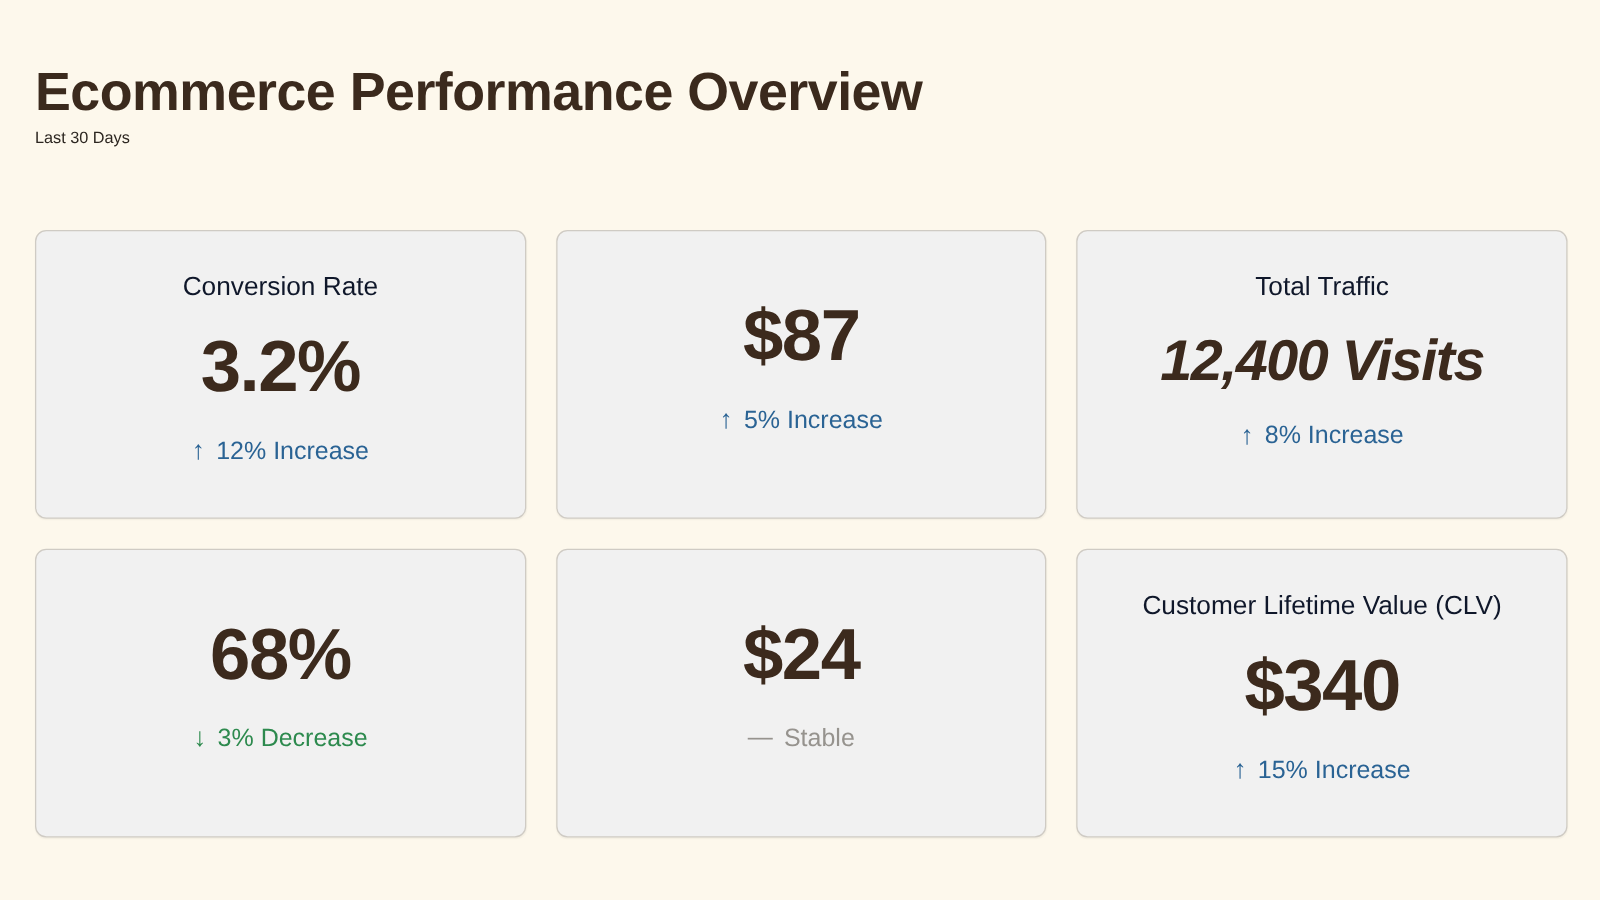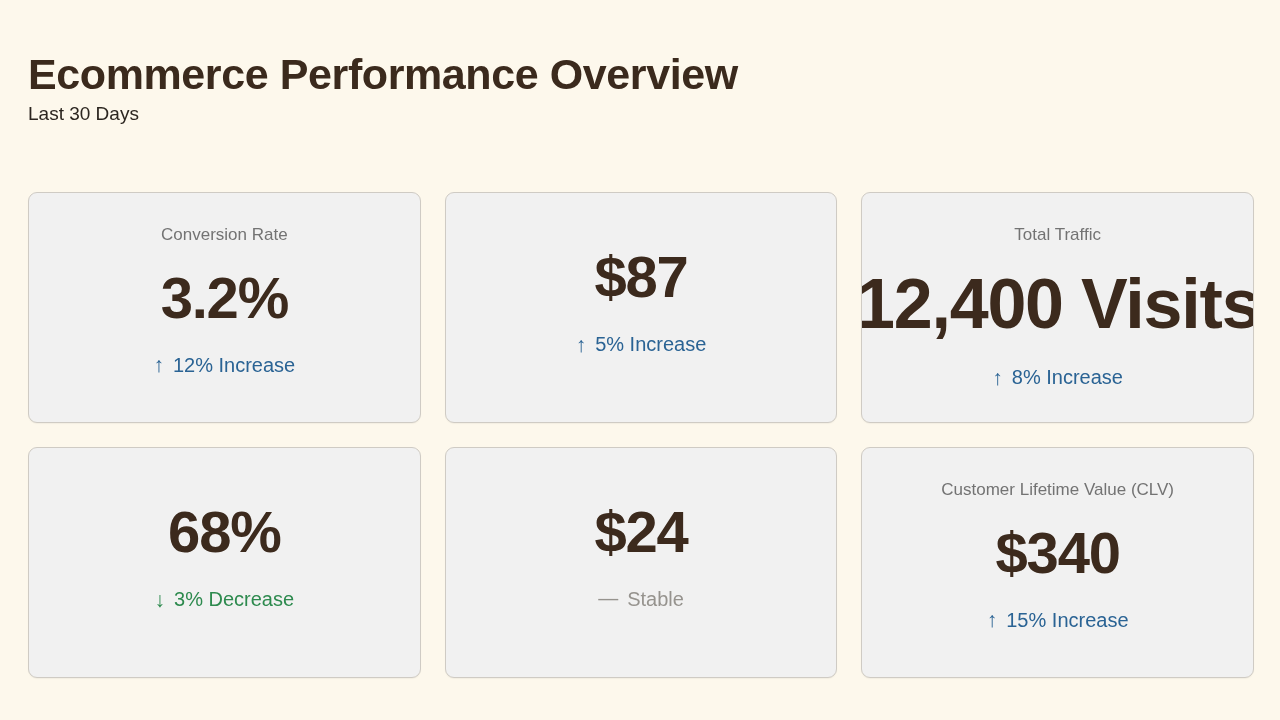--- a/index.html
+++ b/index.html
@@ -35,7 +35,7 @@
     white-space: nowrap;
   }
   .page-subtitle {
-    font-size: 19px;
+    font-size: 13px;
     color: #2c2620;
     margin: 0;
     line-height: 1.4;

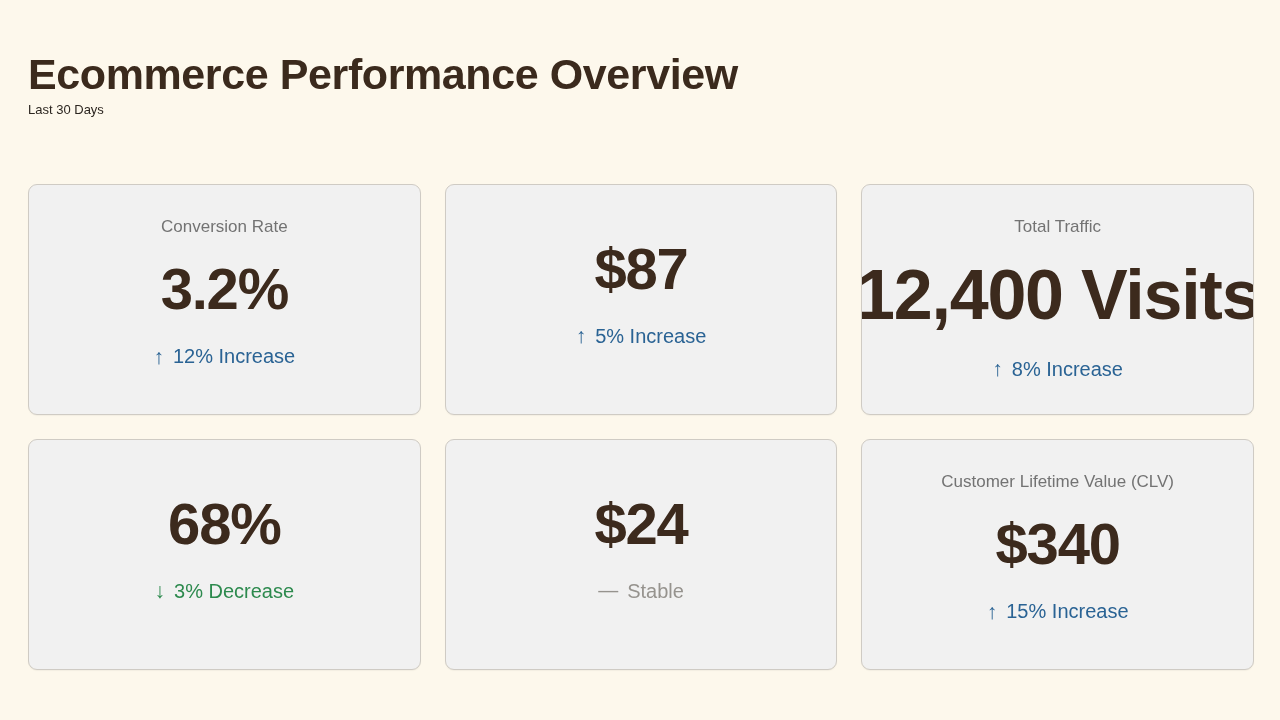--- a/index.html
+++ b/index.html
@@ -62,8 +62,8 @@
     overflow: hidden;
   }
   .card-label {
-    font-size: 17px;
-    color: #737373;
+    font-size: 21px;
+    color: #0f172a;
     text-align: left;
     line-height: 1.2;
     white-space: nowrap;

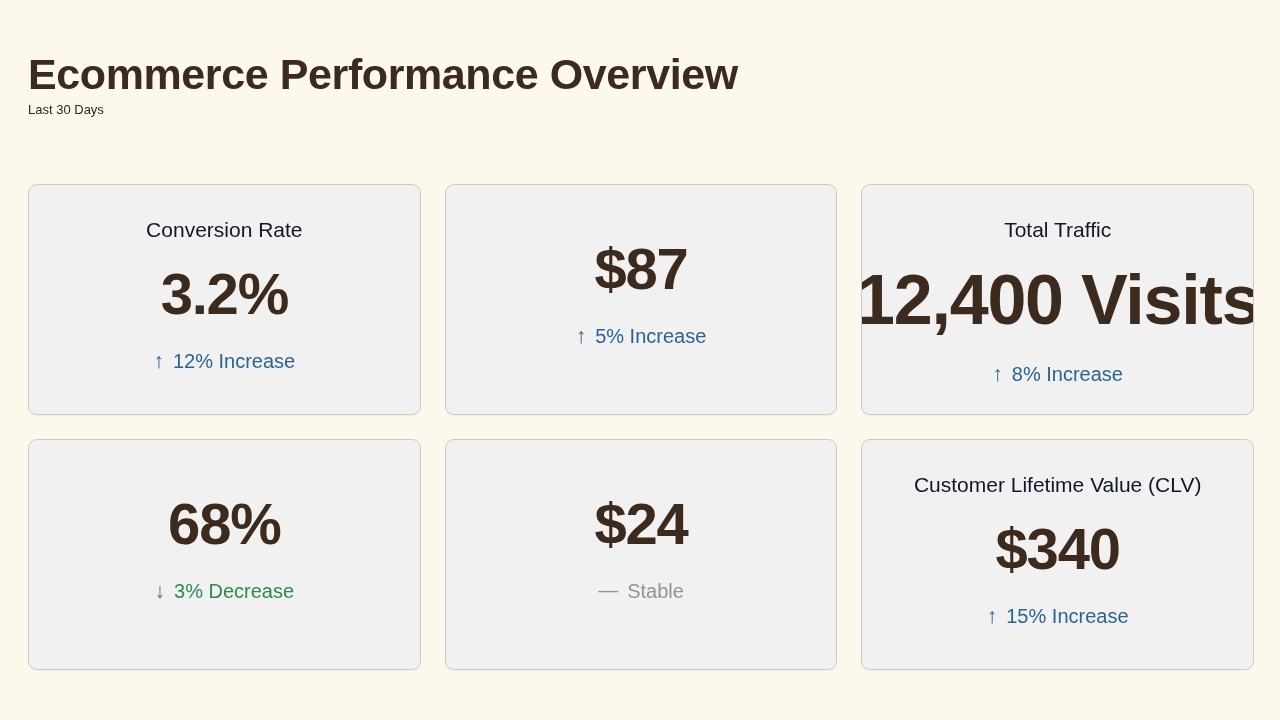--- a/index.html
+++ b/index.html
@@ -78,7 +78,8 @@
     white-space: nowrap;
   }
   .card-value.wide {
-    font-size: 70px;
+    font-size: 46px;
+    font-style: italic;
   }
   .card-delta {
     margin-top: 24px;

